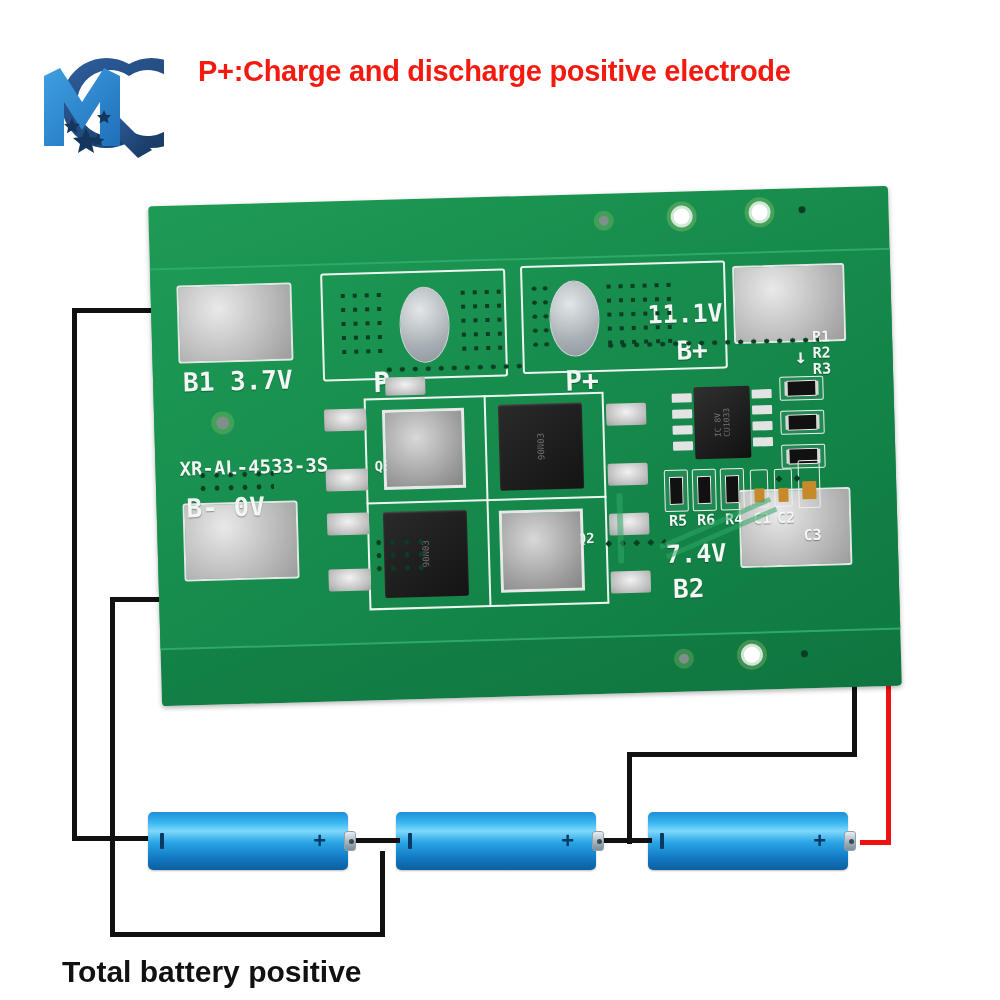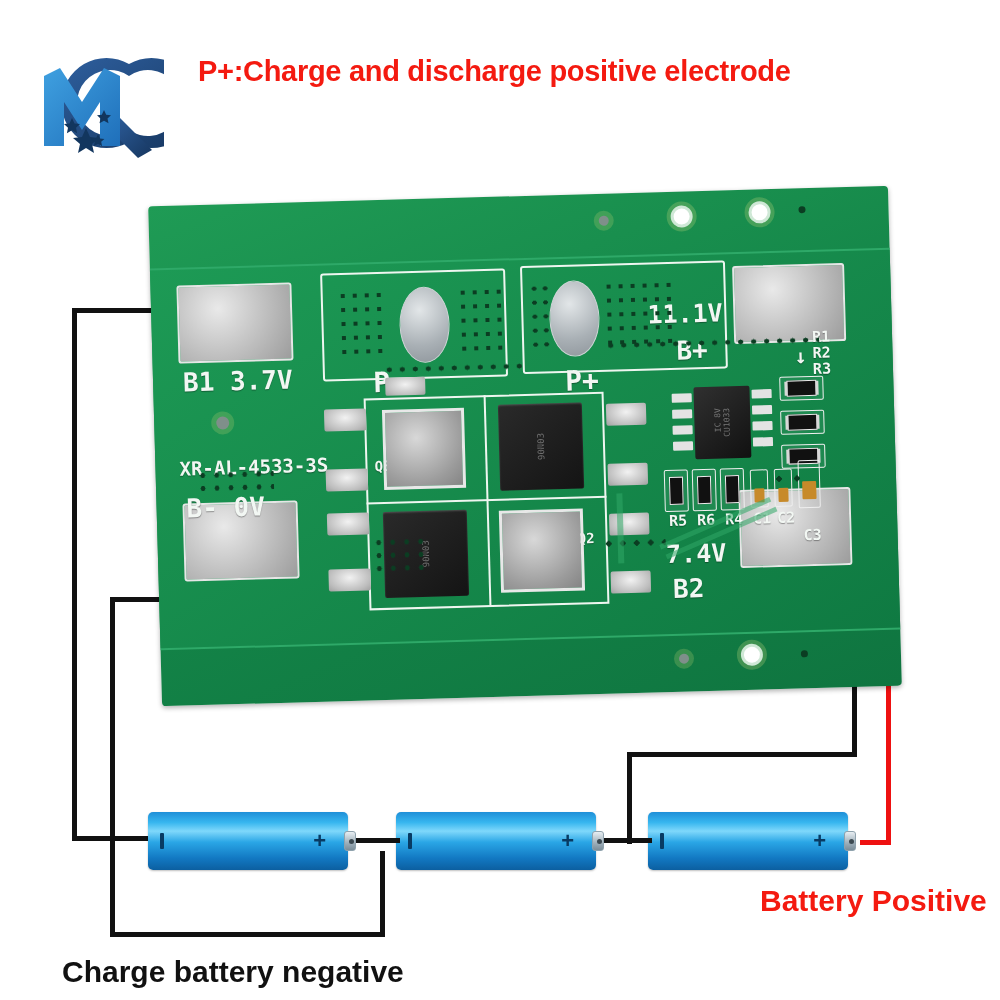--- a/index.html
+++ b/index.html
@@ -5,7 +5,7 @@
   * { margin:0; padding:0; box-sizing:border-box; }
   html,body { width:1000px; height:1000px; background:#ffffff; overflow:hidden;
               font-family:"Liberation Sans", sans-serif; }
-  #stage { position:relative; width:808px; height:1000px; background:#fff;text-align:right; }
+  #stage { position:relative; width:808px; height:1000px; background:#fff; }
 
   
   .logo { position:absolute; left:34px; top:46px; width:130px; height:115px; }

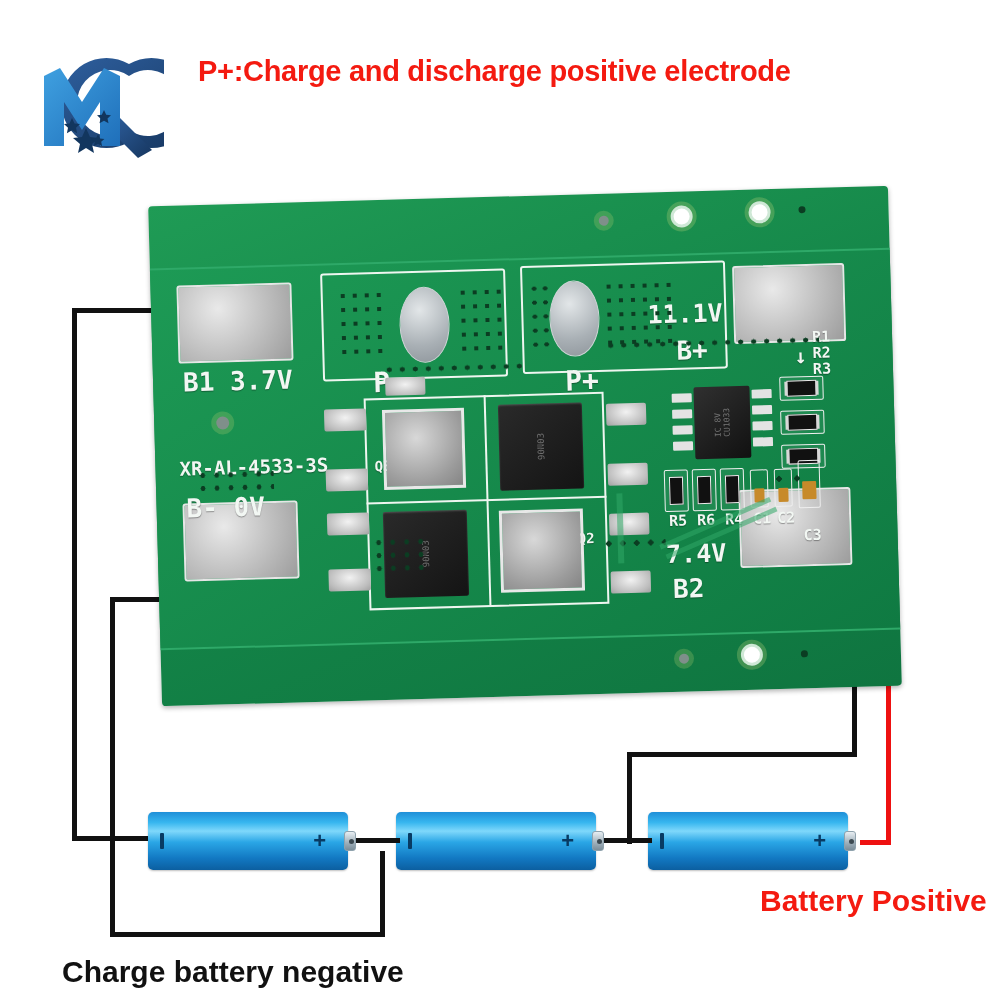--- a/index.html
+++ b/index.html
@@ -314,7 +314,6 @@
   <div class="wire" style="left:356px; top:838px; width:44px; height:5px;"></div>
   <div class="wire" style="left:604px; top:838px; width:48px; height:5px;"></div>
 
-  <div class="lbl-bp">Battery Positive</div>
   <div class="lbl-tbn">Charge battery negative</div>
 
 </div>

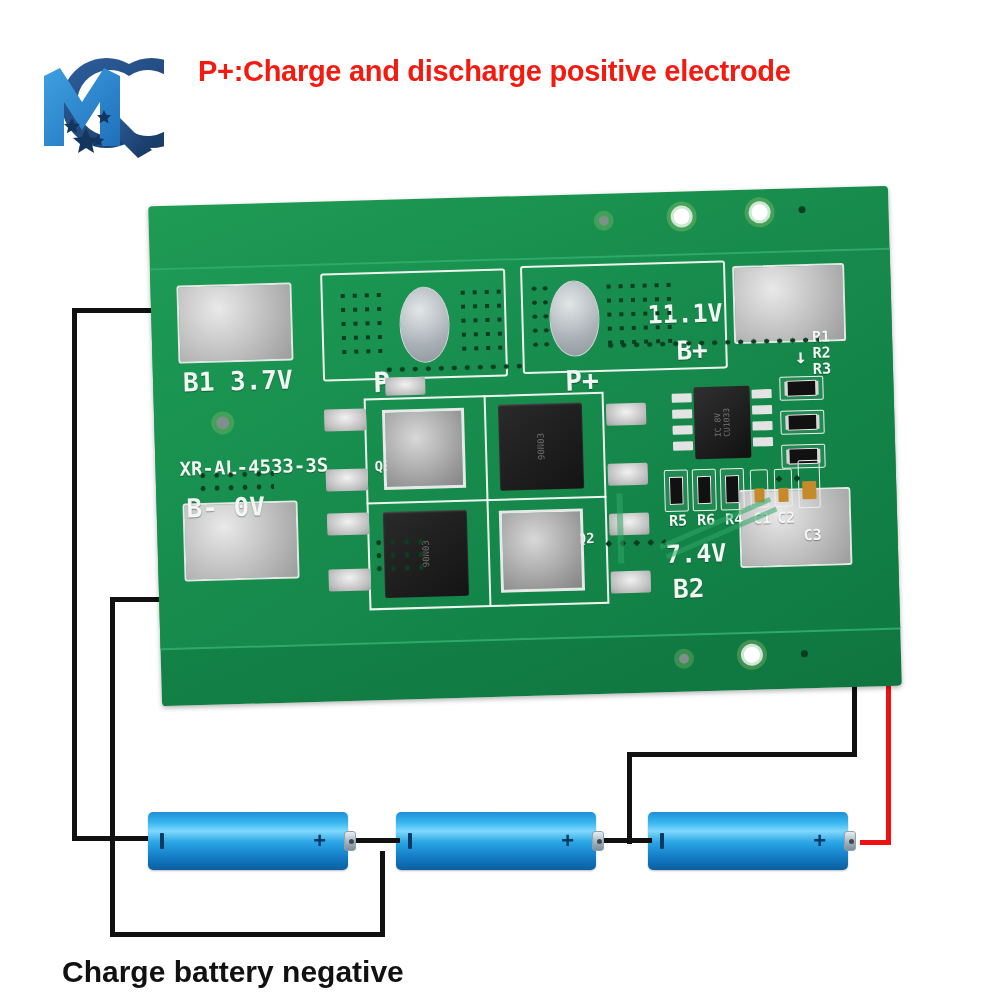--- a/index.html
+++ b/index.html
@@ -314,7 +314,7 @@
   <div class="wire" style="left:356px; top:838px; width:44px; height:5px;"></div>
   <div class="wire" style="left:604px; top:838px; width:48px; height:5px;"></div>
 
-  <div class="lbl-tbn">Charge battery negative</div>
+  <div class="lbl-tbn">Total battery positive</div>
 
 </div>
 

